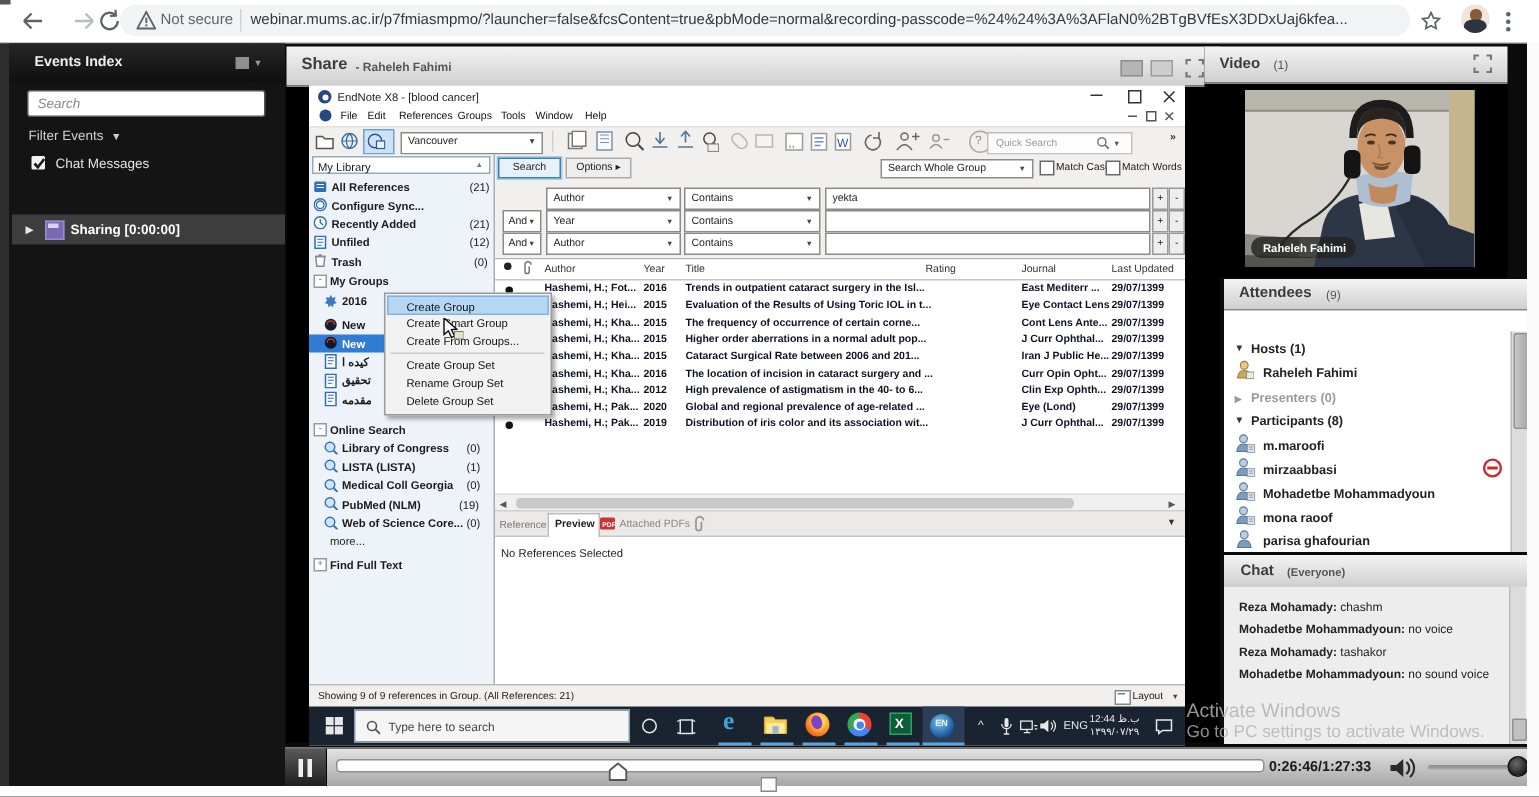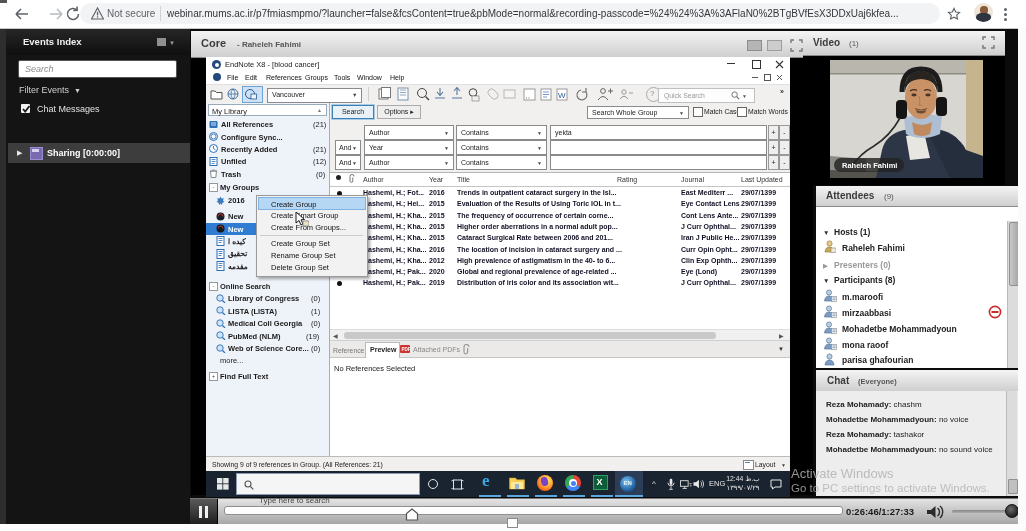--- a/index.html
+++ b/index.html
@@ -86,7 +86,7 @@
 
   <div class="abs" id="share">
     <div class="abs podbar" style="left:0;top:0;width:622px;height:26px;">
-      <div class="abs b" style="left:10px;top:6px;font-size:11px;">Core</div>
+      <div class="abs b" style="left:10px;top:6px;font-size:11px;">Share</div>
       <div class="abs b" style="left:46px;top:9px;font-size:8px;color:#555;">- Raheleh Fahimi</div>
       <div class="abs" style="left:556px;top:9px;width:13px;height:9px;background:#b5b5b5;border:1px solid #8d8d8d;"></div>
       <div class="abs" style="left:576px;top:9px;width:13px;height:9px;background:#cdcdcd;border:1px solid #9d9d9d;"></div>

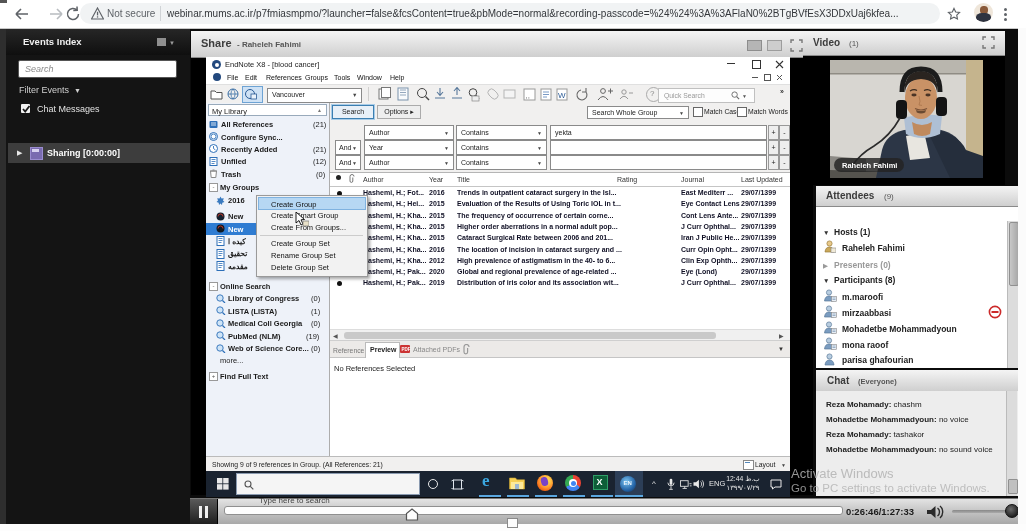--- a/index.html
+++ b/index.html
@@ -503,7 +503,7 @@
               <circle cx="4" cy="4" r="3" fill="none" stroke="#555" stroke-width="1.1"></circle>
               <path d="M6.3 6.3 L9.3 9.3" stroke="#555" stroke-width="1.2"></path>
             </svg>
-          <div class="abs" style="left:22px;top:22px;font-size:8px;color:#444;">Type here to search</div>
+          <div class="abs" style="left:22px;top:6px;font-size:8px;color:#444;">Type here to search</div>
         </div>
         <div class="abs" style="left:222px;top:8px;width:10px;height:10px;border:1.6px solid #e8e8e8;border-radius:50%;box-sizing:border-box;"></div>
         <svg class="abs" style="left:245px;top:8px" width="13" height="11" viewBox="0 0 13 11">

